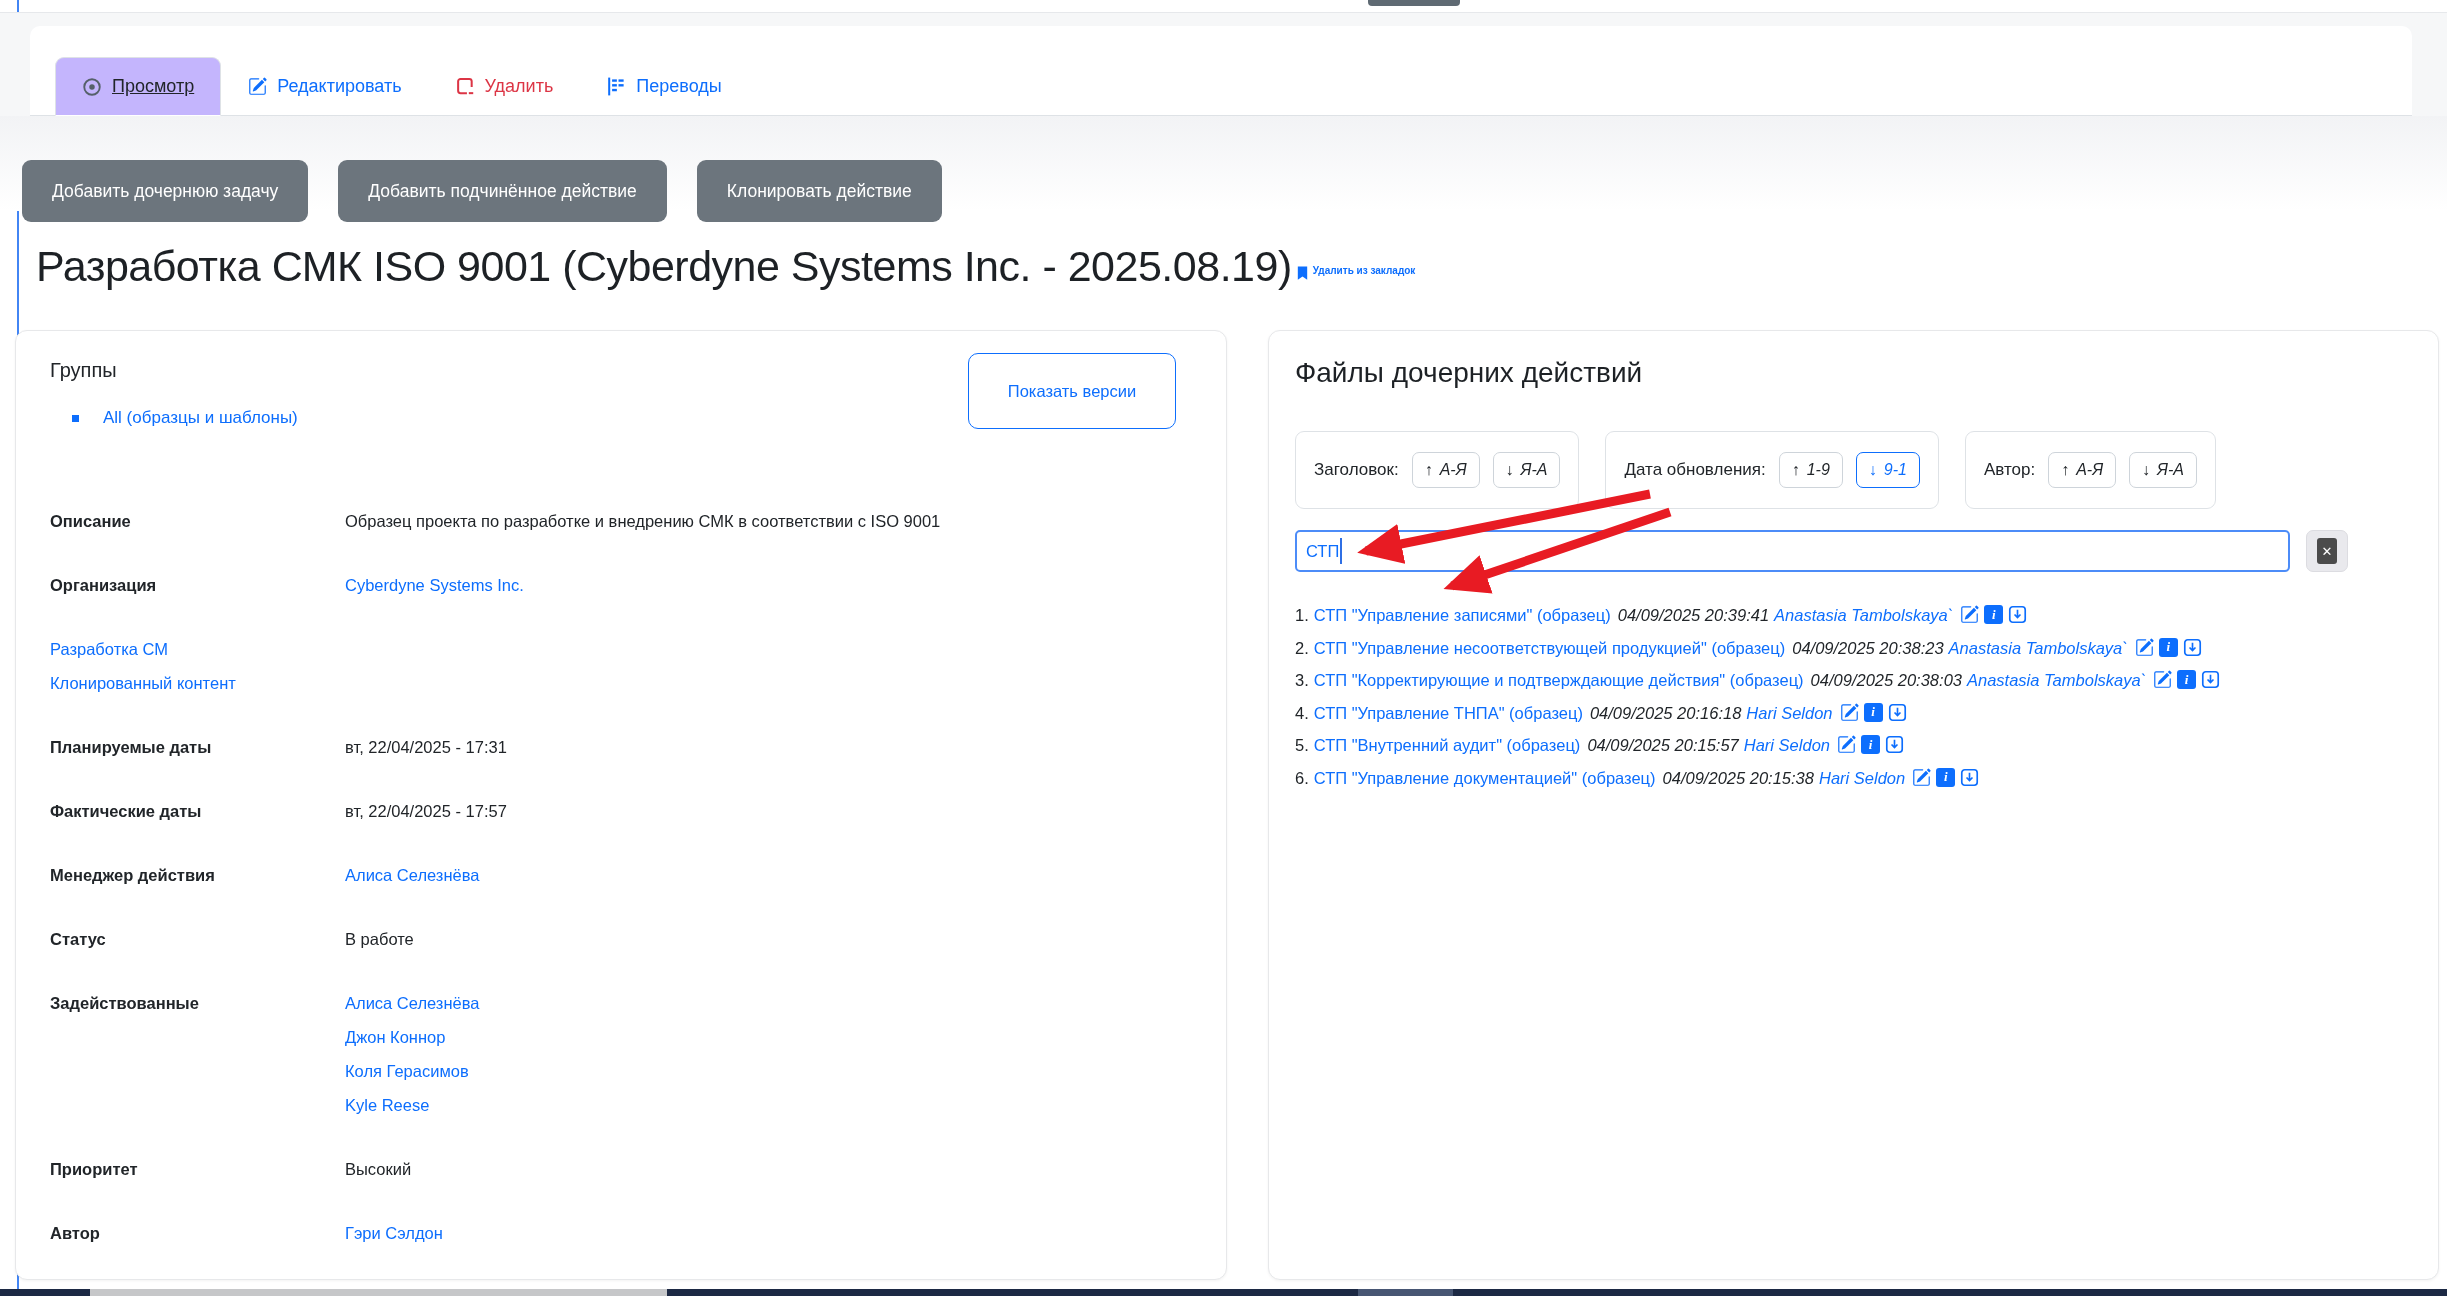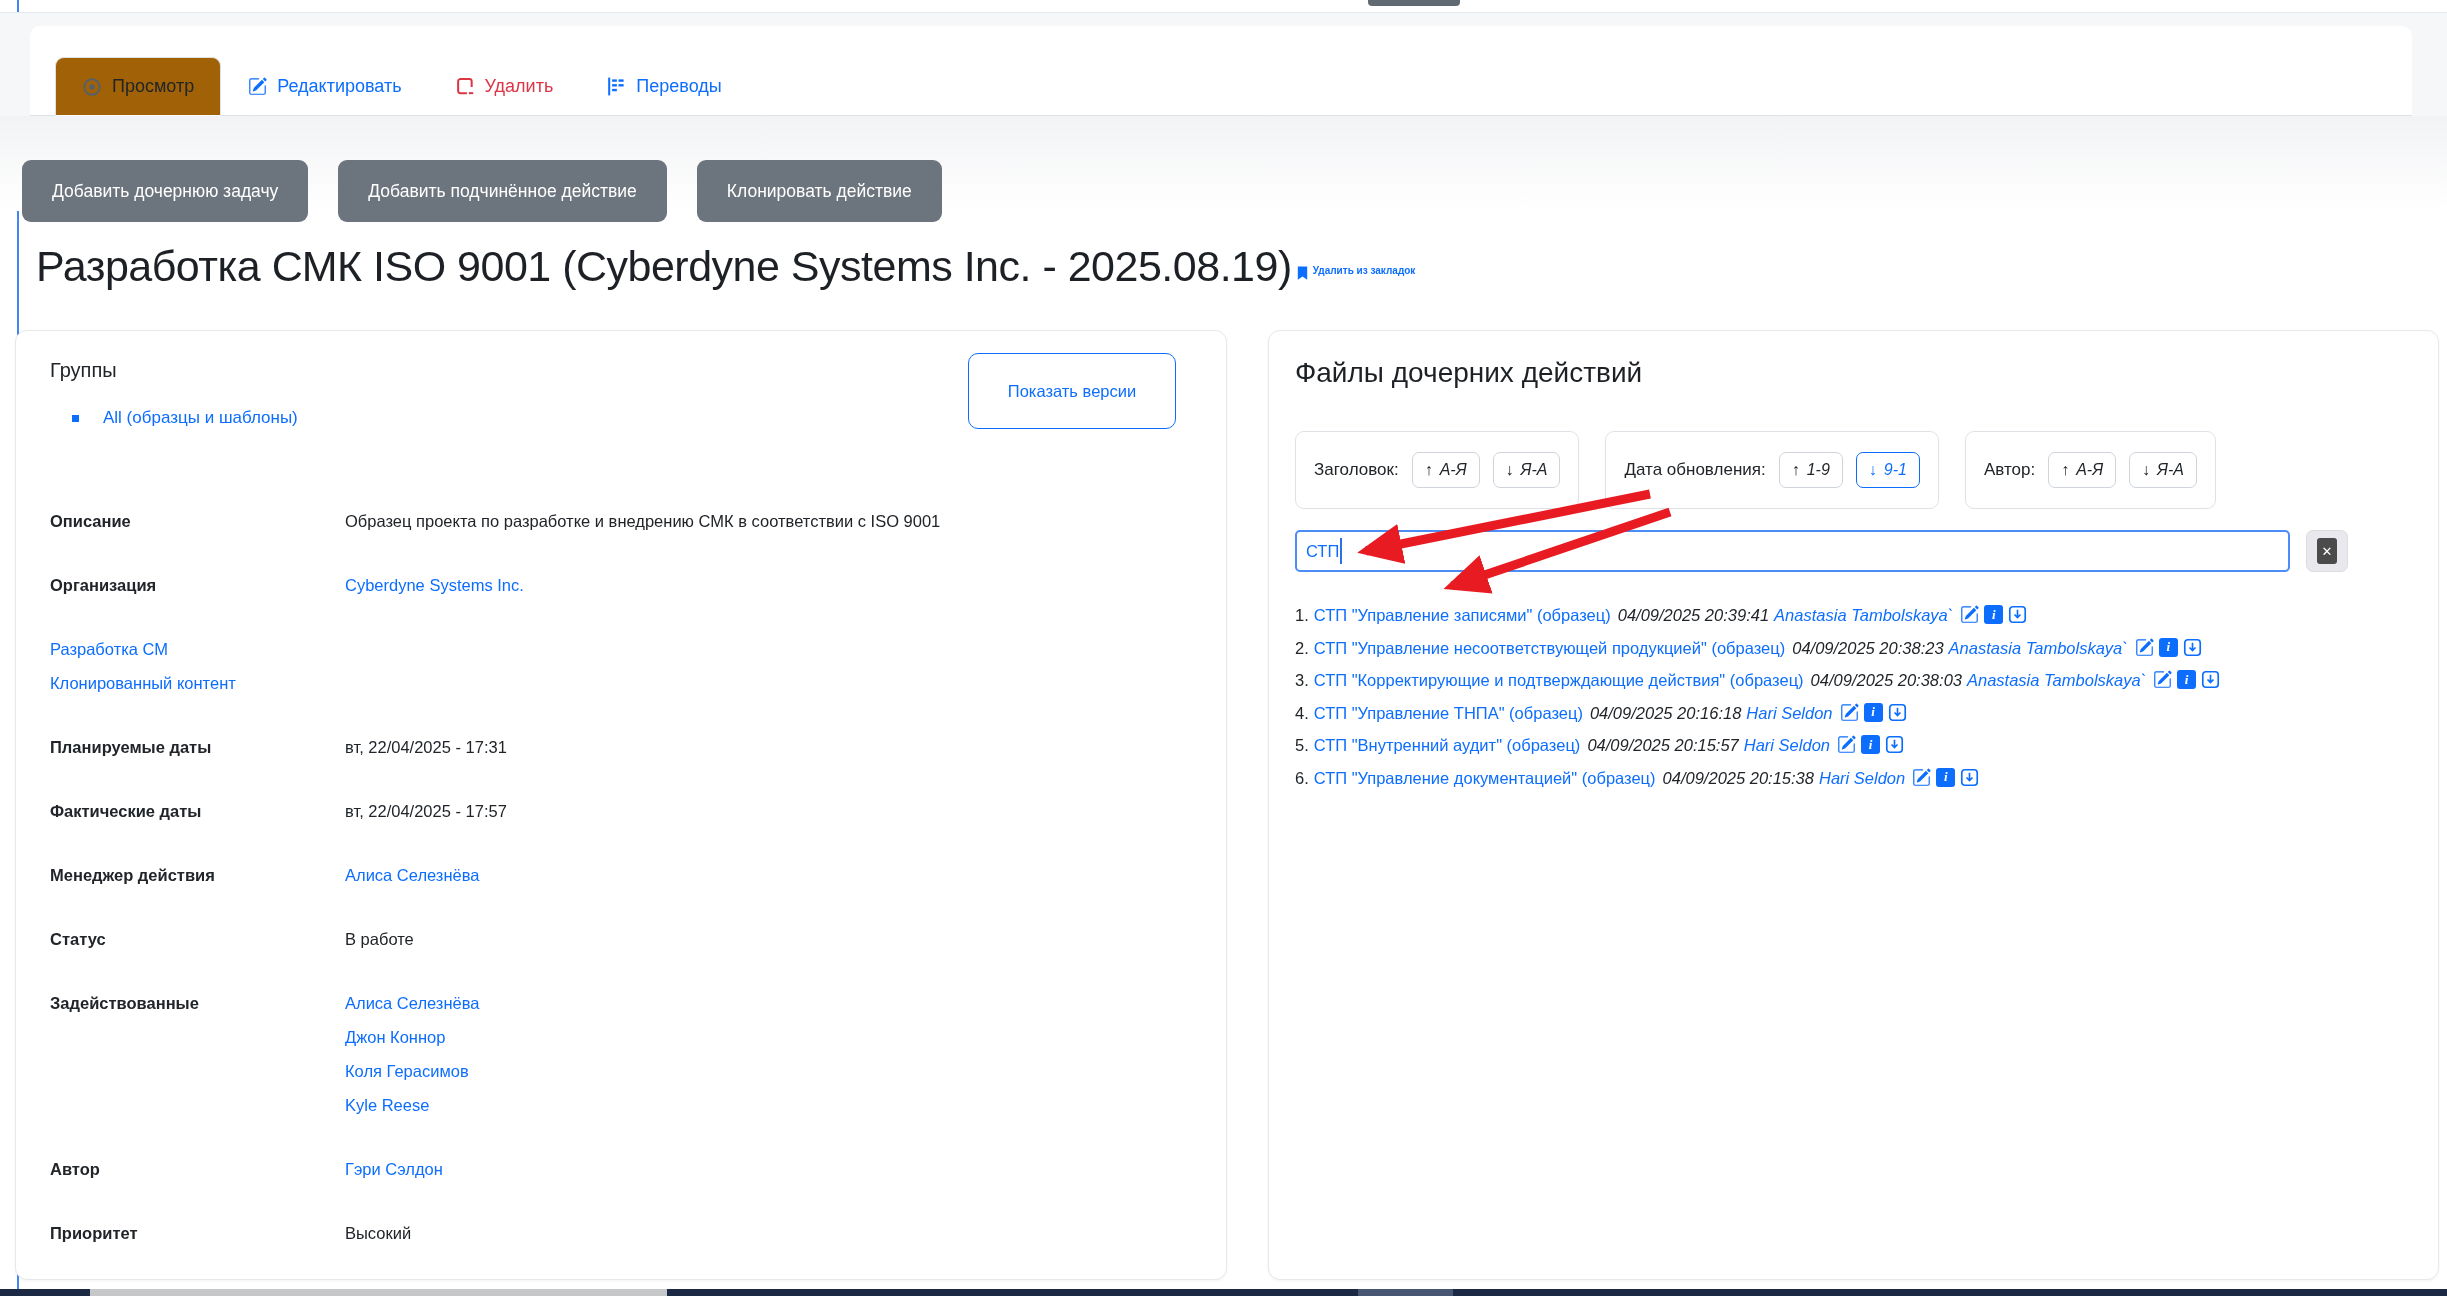--- a/index.html
+++ b/index.html
@@ -23,7 +23,7 @@
   .tabs-row { position:absolute; left:25px; bottom:-1px; display:flex; align-items:flex-end; }
   .tab { display:inline-flex; align-items:center; gap:10px; font-size:18px; padding:18px 26px; cursor:pointer;
          border:1px solid transparent; border-radius:9px 9px 0 0; }
-  .tab.active { background:#a16207; border-color:#dee2e6 #dee2e6 #ffffff #dee2e6; color:#212529; }
+  .tab.active { background:#c4b5fd; border-color:#dee2e6 #dee2e6 #ffffff #dee2e6; color:#212529;text-decoration:underline; }
   .tab.blue { color:#0d6efd; } .tab.red { color:#dc3545; }
   .tab svg { flex:0 0 auto; }
 

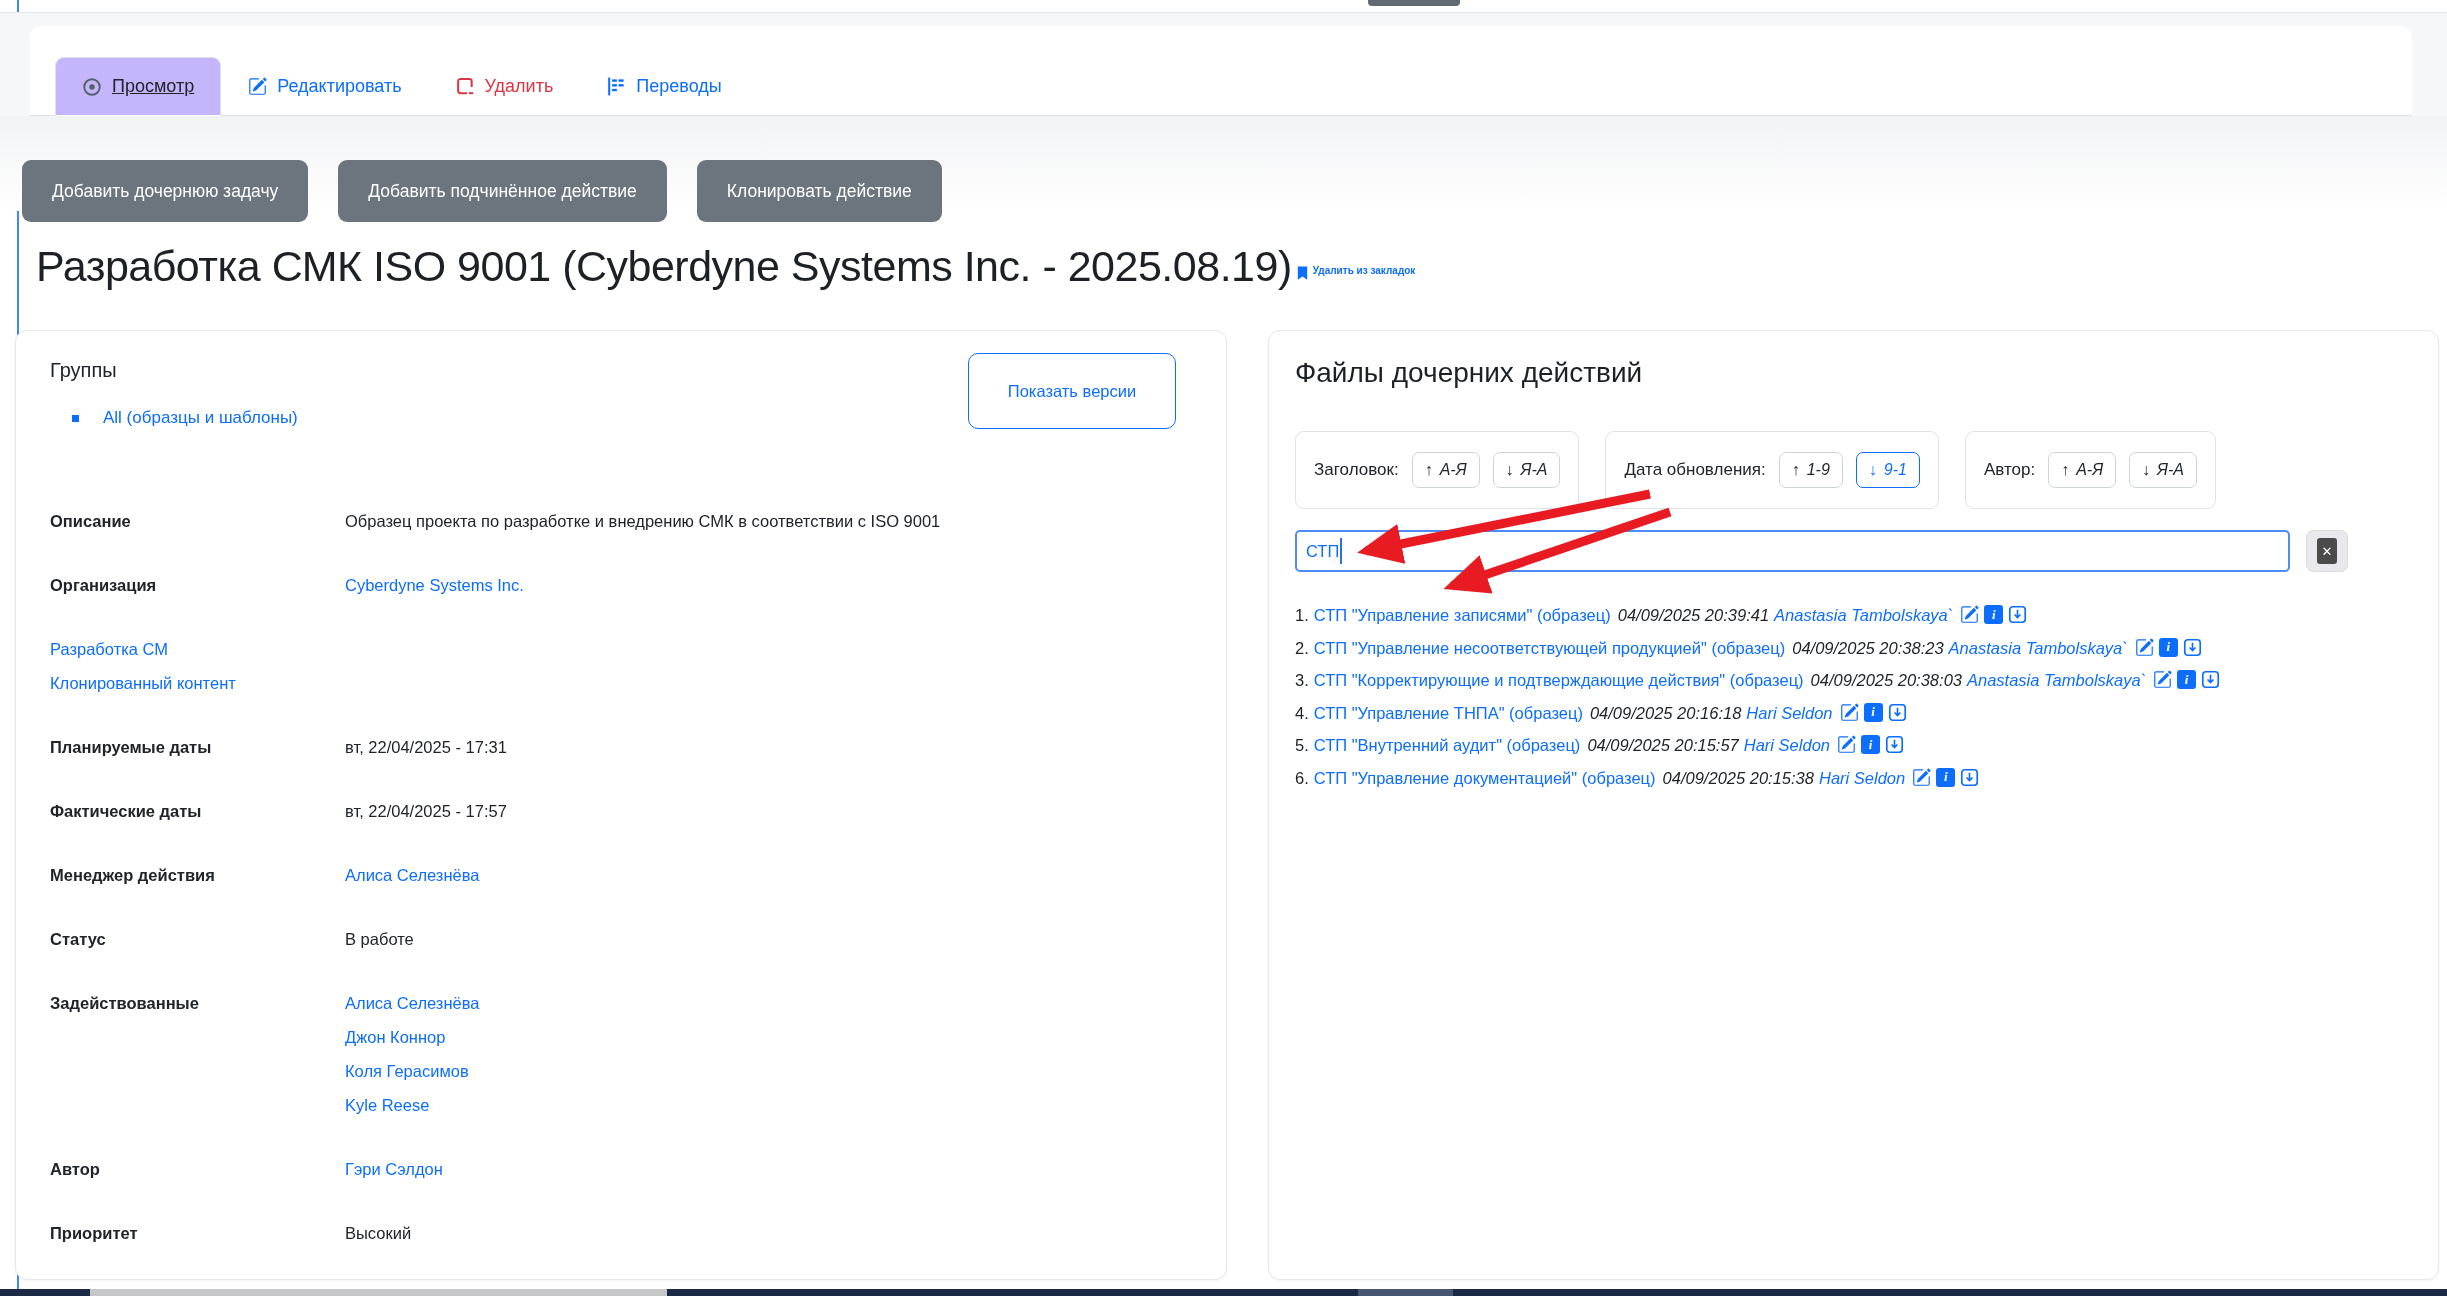--- a/index.html
+++ b/index.html
@@ -229,16 +229,16 @@
       </div>
 
       <div class="def-row">
+        <div class="def-label">Приоритет</div>
+        <div class="def-values">
+          <span class="value-line">Высокий</span>
+        </div>
+      </div>
+
+      <div class="def-row">
         <div class="def-label">Автор</div>
         <div class="def-values">
           <span class="value-line is-link">Гэри Сэлдон</span>
-        </div>
-      </div>
-
-      <div class="def-row">
-        <div class="def-label">Приоритет</div>
-        <div class="def-values">
-          <span class="value-line">Высокий</span>
         </div>
       </div>
 

